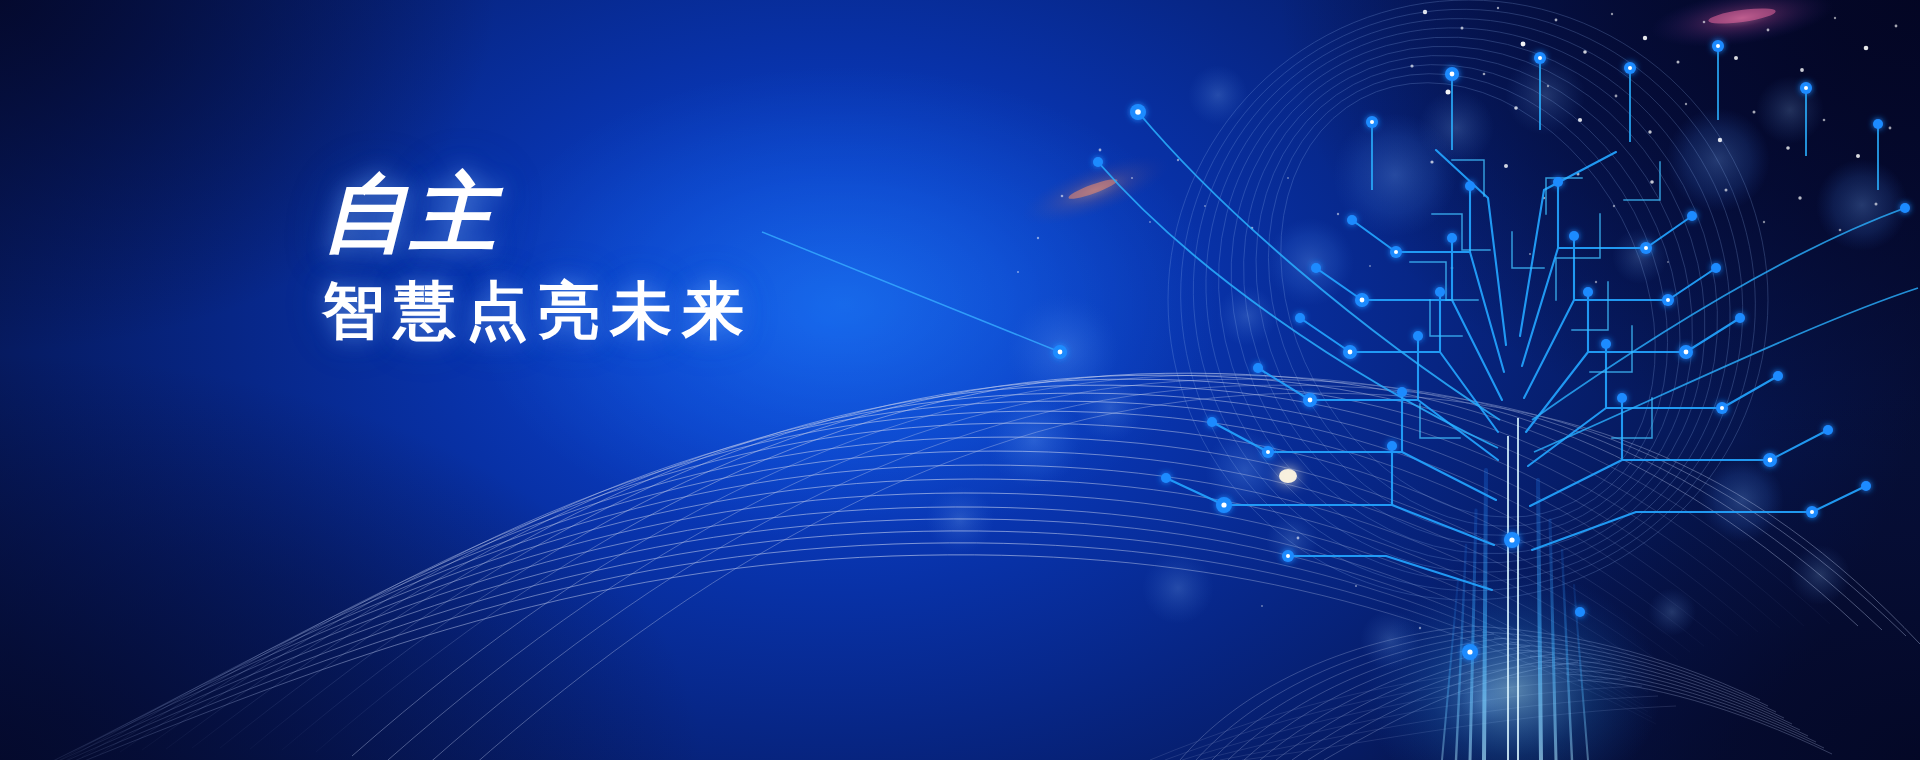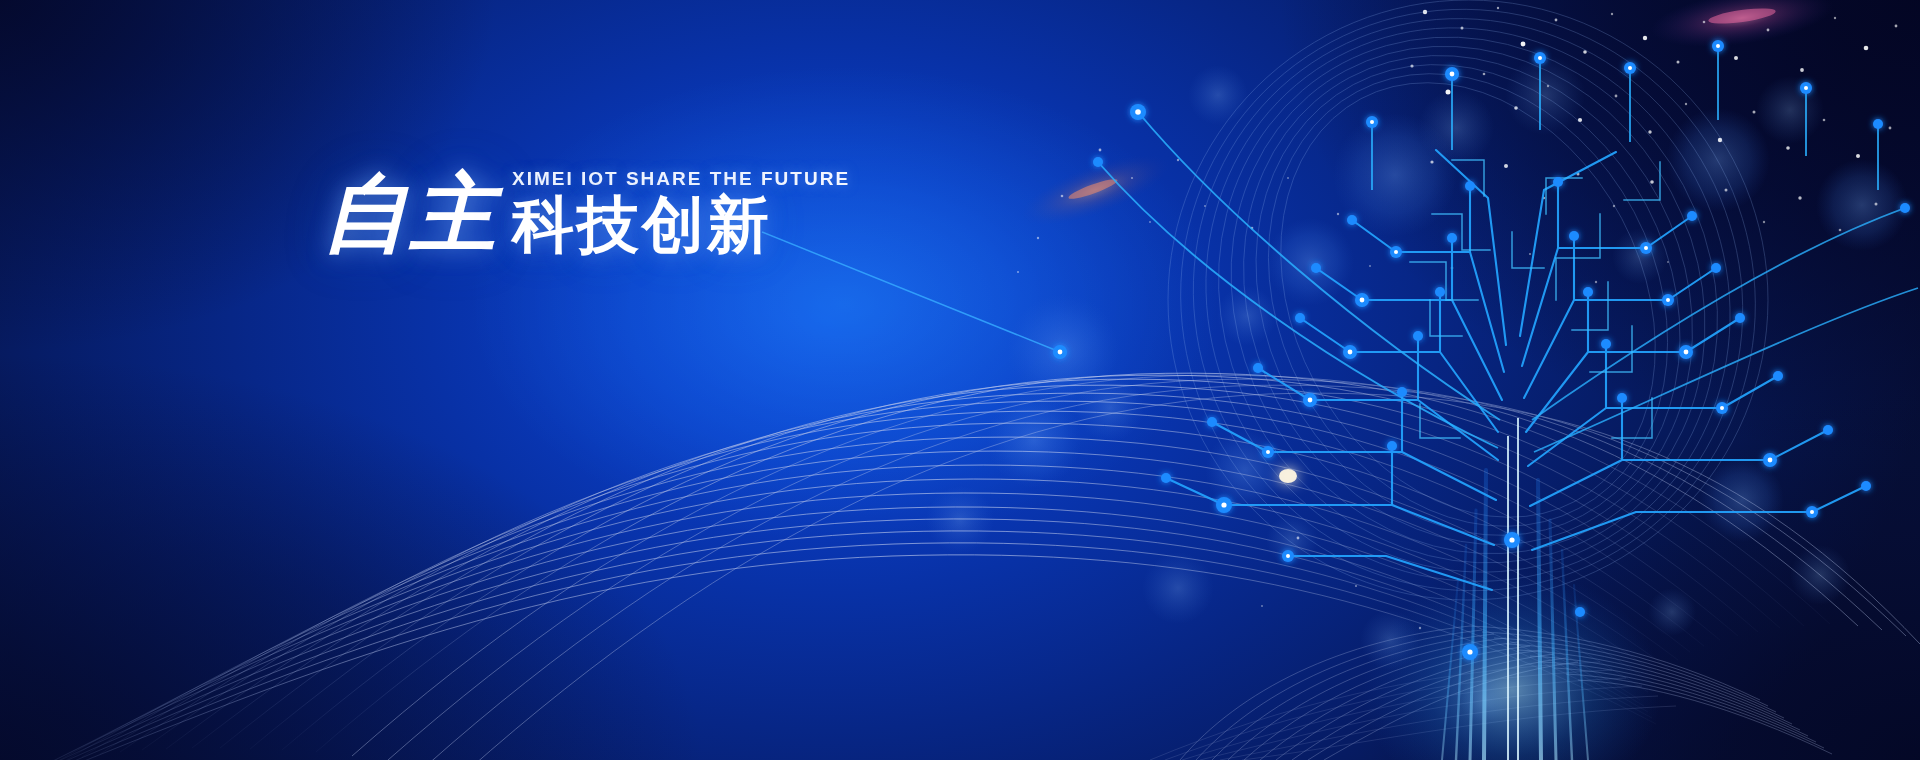--- a/index.html
+++ b/index.html
@@ -506,10 +506,6 @@
   <div class="headline">
     <div class="line1">
       <span class="big-cn">自主</span>
-      <span class="stack">
-        <span class="eng">XIMEI IOT SHARE THE FUTURE</span>
-        <span class="mid-cn">科技创新</span>
-      </span>
     </div>
   </div>
 

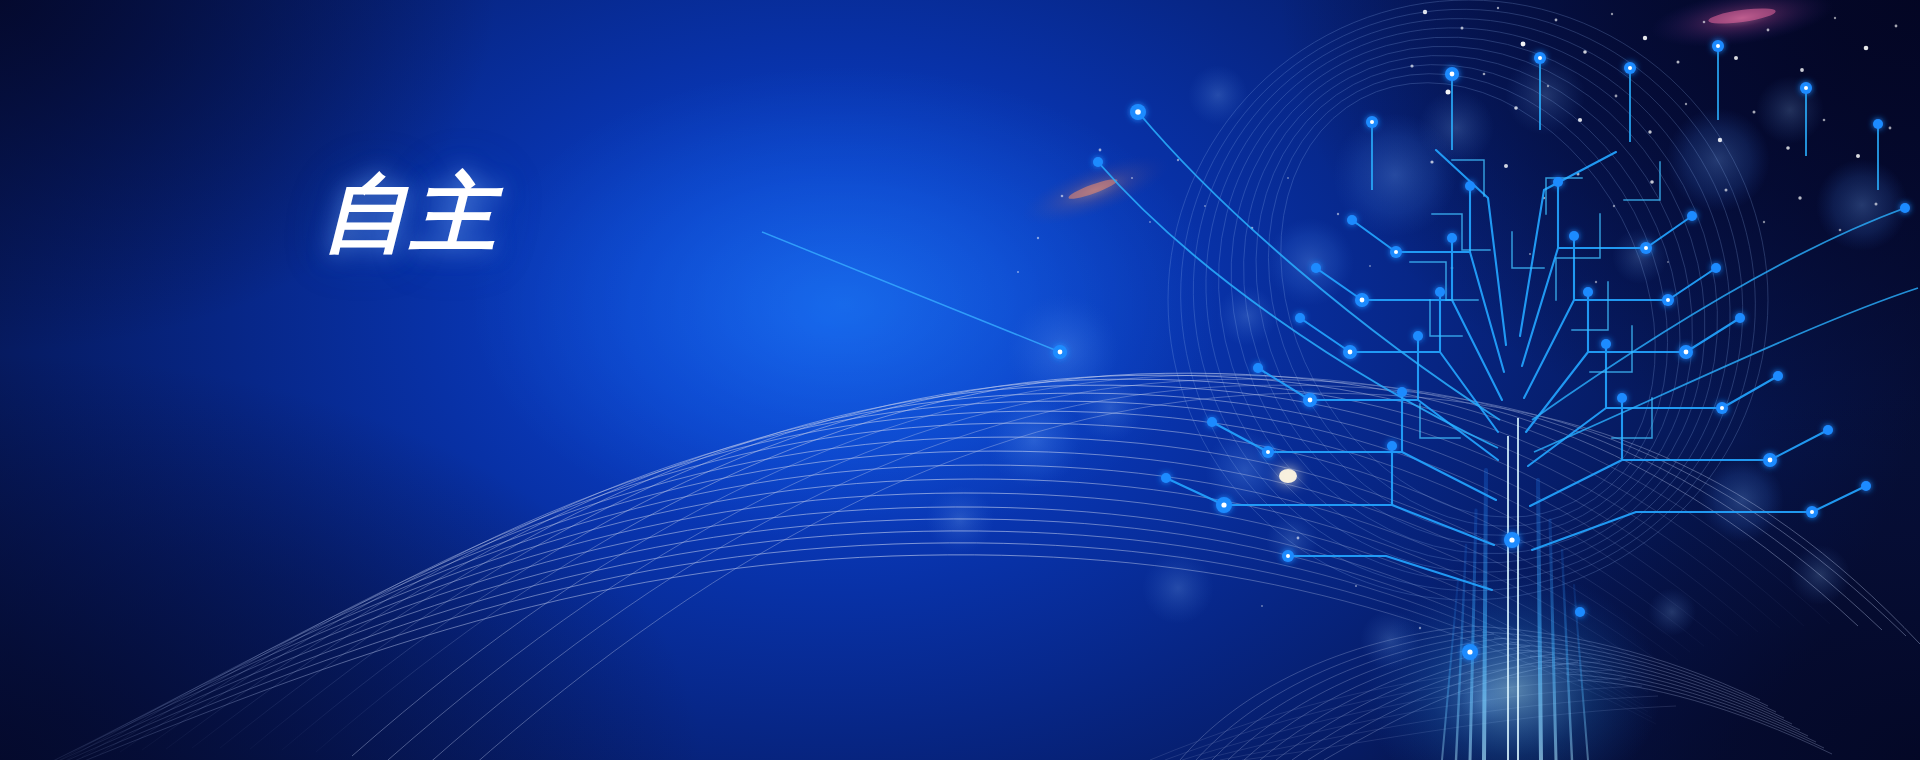--- a/index.html
+++ b/index.html
@@ -507,6 +507,7 @@
     <div class="line1">
       <span class="big-cn">自主</span>
     </div>
+    <div class="line2">智慧点亮未来</div>
   </div>
 
 </div>

